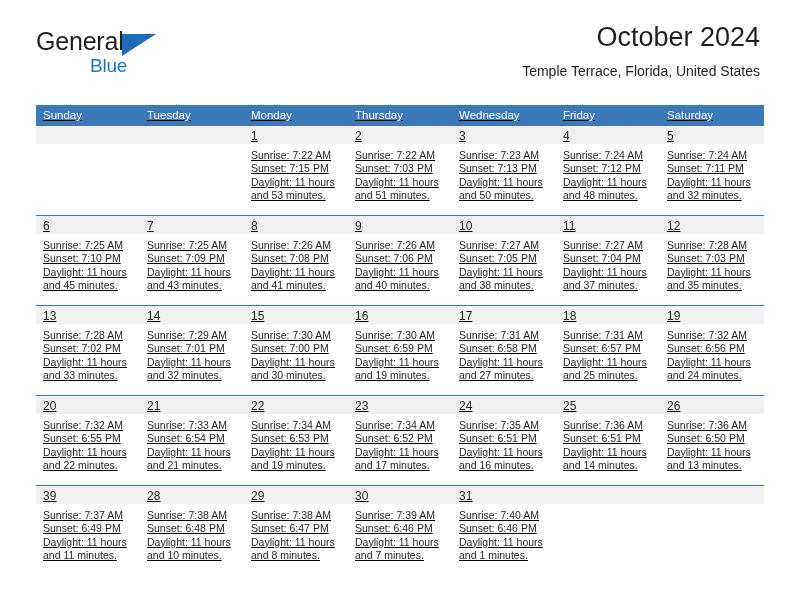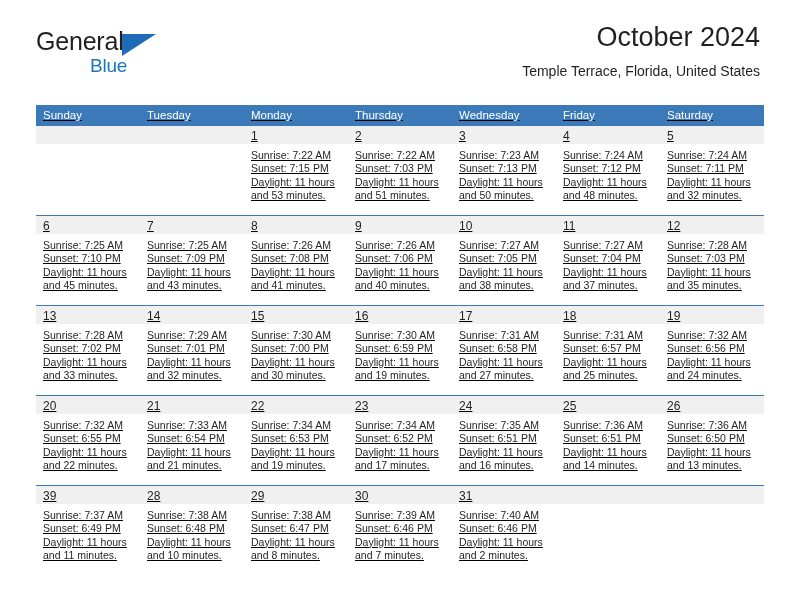--- a/index.html
+++ b/index.html
@@ -479,7 +479,7 @@
           <div>Sunrise: 7:40 AM</div>
           <div>Sunset: 6:46 PM</div>
           <div>Daylight: 11 hours</div>
-          <div>and 2 minutes.</div>
+          <div>and 1 minutes.</div>
         </div>
       </div>
       <div class="day-cell empty">

